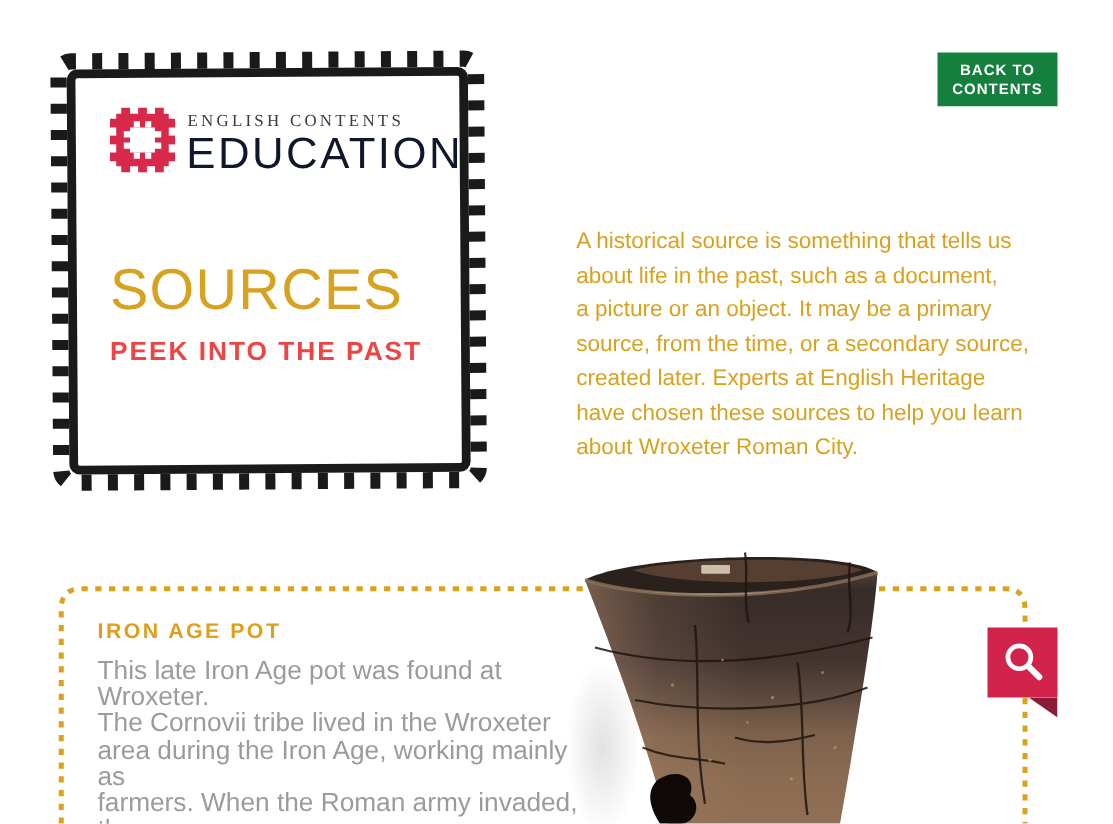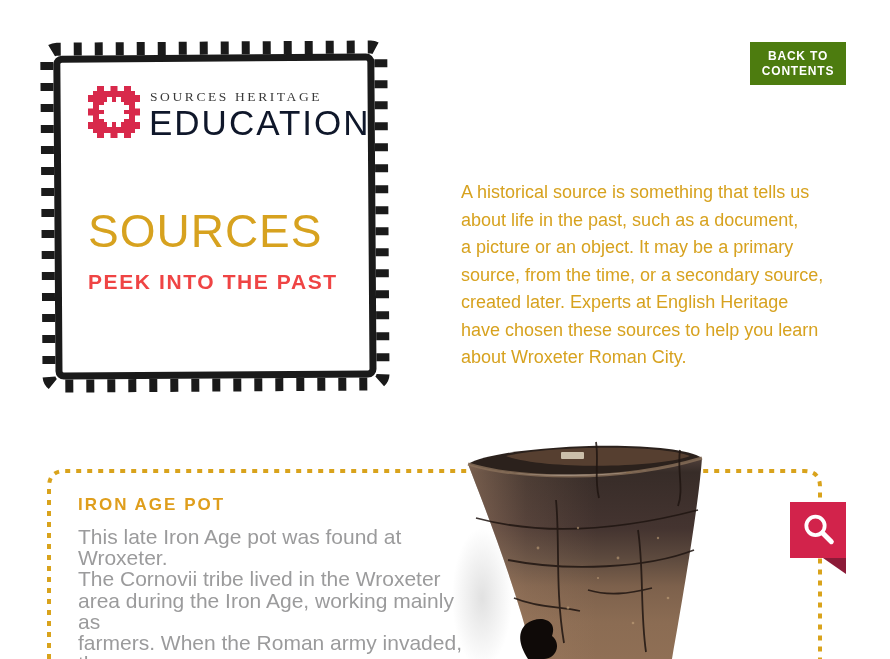--- a/index.html
+++ b/index.html
@@ -15,7 +15,7 @@
   
   .back-btn{
     left:750px;top:42px;width:96px;height:43px;
-    background:#4d7c0f;color:#ffffff;
+    background:#15803d;color:#ffffff;
     display:flex;align-items:center;justify-content:center;
     font-size:12px;font-weight:bold;letter-spacing:0.8px;
     line-height:15px;text-align:center;white-space:pre-line;

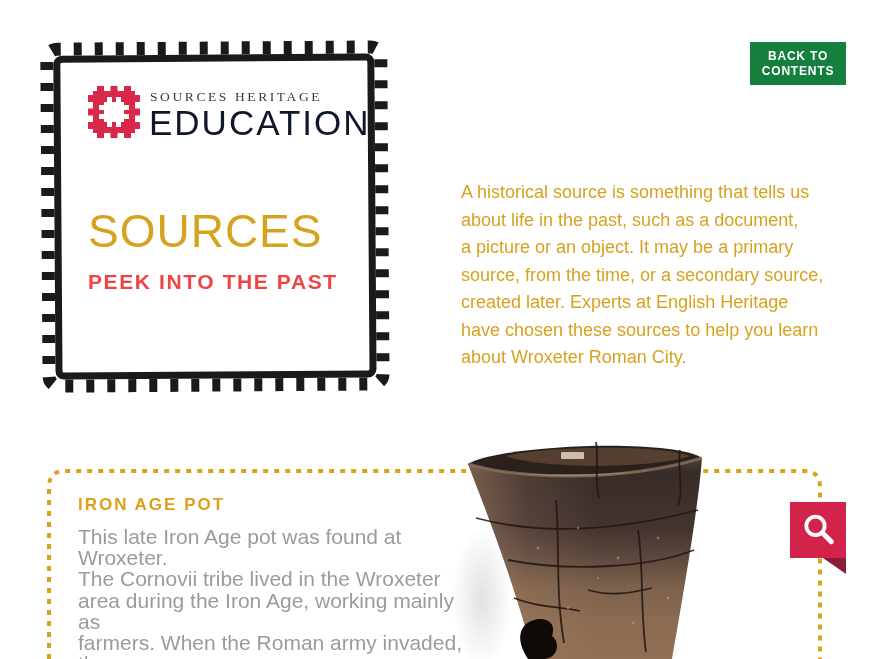--- a/index.html
+++ b/index.html
@@ -118,7 +118,7 @@
       <rect x="36" y="28" width="5" height="5"></rect>
   </g>
 </svg>
-<div class="abs logo-line1">SOURCES HERITAGE</div>
+<div class="abs logo-line1">ENGLISH CONTENTS</div>
 <div class="abs logo-line2">EDUCATION</div>
 
 <div class="abs page-title">SOURCES</div>

